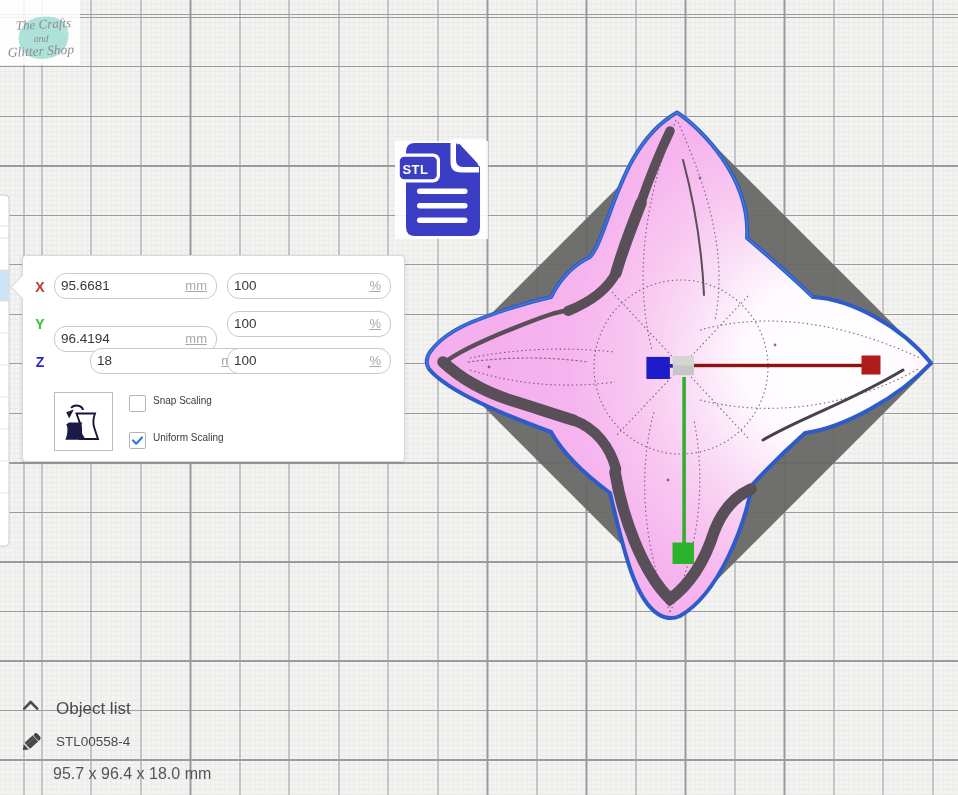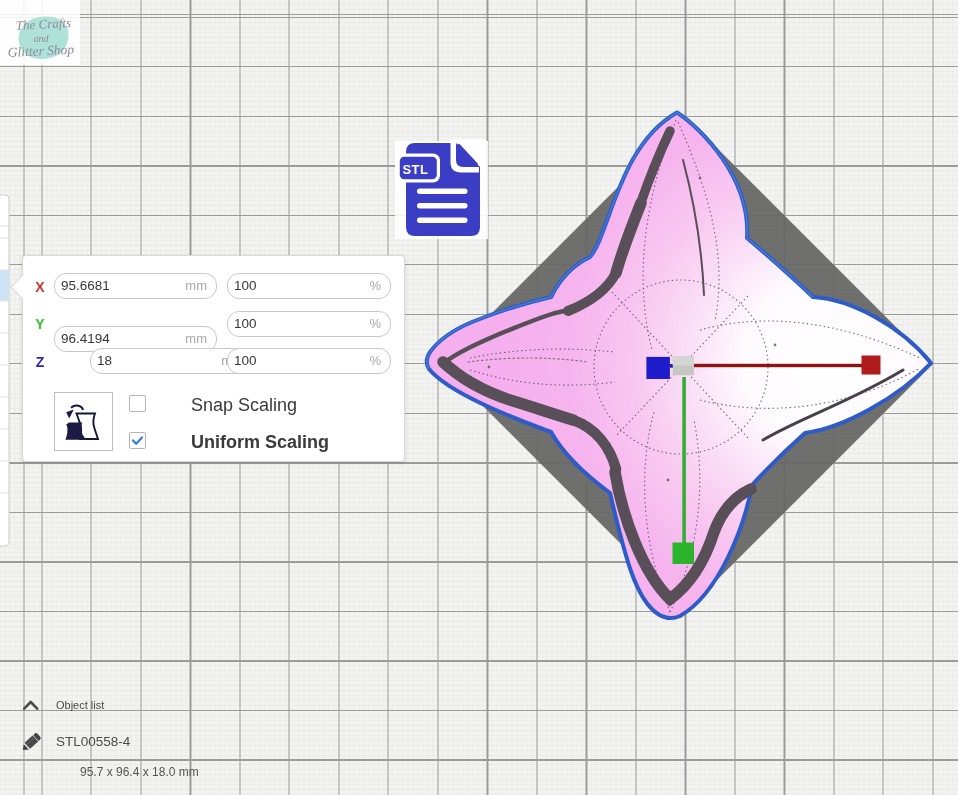--- a/index.html
+++ b/index.html
@@ -19,7 +19,7 @@
 .notch{position:absolute;left:-9px;top:22px;width:17px;height:17px;background:#fff;border-left:1px solid #d8d8d8;border-bottom:1px solid #d8d8d8;transform:rotate(45deg);}
 .axlab{position:absolute;width:14px;text-align:center;font-size:14px;font-weight:bold;}
 .fld{position:absolute;height:24px;background:#fff;border:1px solid #c8c8c8;border-radius:12px;font-size:13.5px;color:#383838;line-height:24px;padding-left:6px;}
-.unit{position:absolute;right:9px;top:0;color:#a8a8a8;font-size:13px;}
+.unit{position:absolute;right:9px;top:0;color:#a8a8a8;font-size:13px;text-decoration:underline;}
 .cb{position:absolute;width:15px;height:15px;background:#fff;border:1px solid #b5b5b5;border-radius:2px;}
 .cblab{position:absolute;font-size:18px;color:#3a3a3a;margin-left:38px;}
 .iconbox{position:absolute;left:31px;top:136px;width:57px;height:57px;border:1px solid #bdbdbd;background:#fff;}

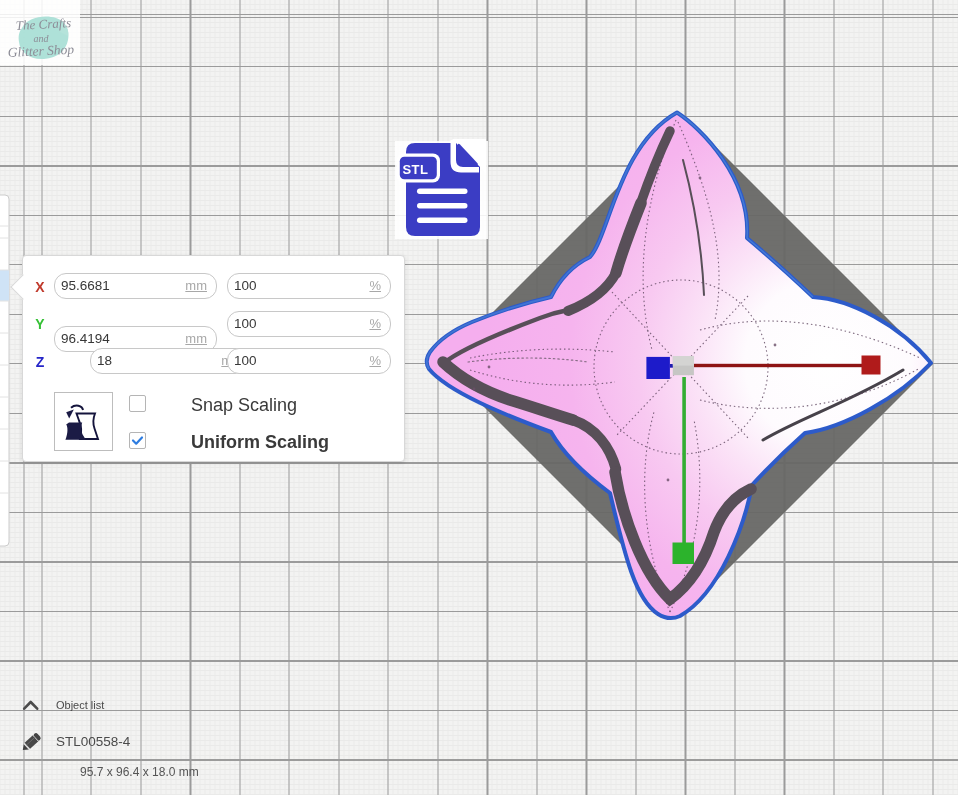--- a/index.html
+++ b/index.html
@@ -21,7 +21,7 @@
 .fld{position:absolute;height:24px;background:#fff;border:1px solid #c8c8c8;border-radius:12px;font-size:13.5px;color:#383838;line-height:24px;padding-left:6px;}
 .unit{position:absolute;right:9px;top:0;color:#a8a8a8;font-size:13px;text-decoration:underline;}
 .cb{position:absolute;width:15px;height:15px;background:#fff;border:1px solid #b5b5b5;border-radius:2px;}
-.cblab{position:absolute;font-size:18px;color:#3a3a3a;margin-left:38px;}
+.cblab{position:absolute;font-size:10px;color:#3a3a3a;}
 .iconbox{position:absolute;left:31px;top:136px;width:57px;height:57px;border:1px solid #bdbdbd;background:#fff;}
 
 .btxt{position:absolute;color:#4a4a4a;font-size:15px;}

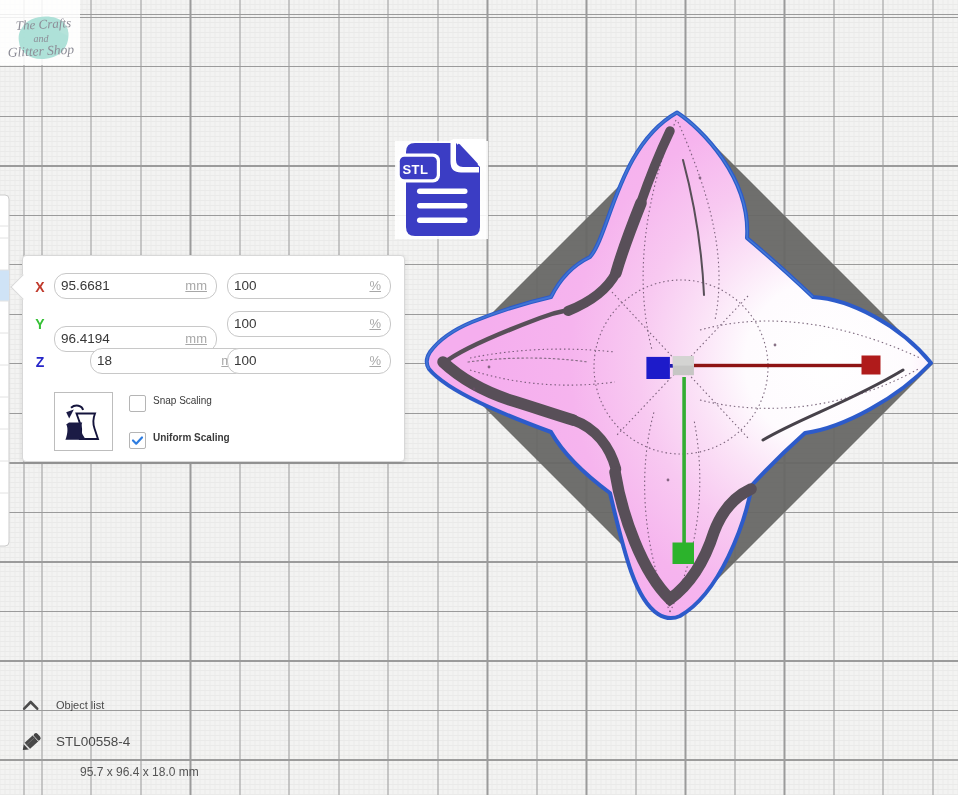--- a/index.html
+++ b/index.html
@@ -185,7 +185,7 @@
           <polyline points="3,7.5 6.2,10.7 12,4.5" fill="none" stroke="#2d7ce0" stroke-width="2.2" stroke-linecap="round" stroke-linejoin="round"></polyline>
         </svg>
  </div>
- <div class="cblab" style="left:130px;top:176px;font-weight:bold;">Uniform Scaling</div>
+ <div class="cblab" style="left:130px;top:176px;">Uniform Scaling</div>
 </div>
 
 <div class="btxt" style="left:56px;top:699px;font-size:11px;">Object list</div>

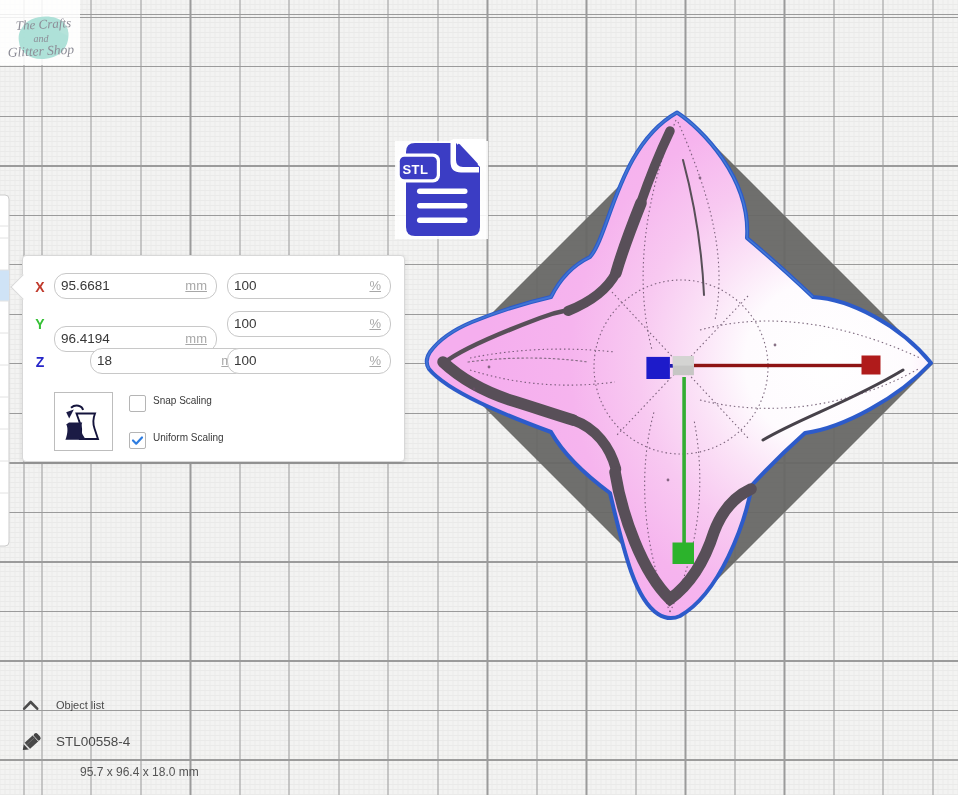--- a/index.html
+++ b/index.html
@@ -188,7 +188,7 @@
  <div class="cblab" style="left:130px;top:176px;">Uniform Scaling</div>
 </div>
 
-<div class="btxt" style="left:56px;top:699px;font-size:11px;">Object list</div>
+<div class="btxt" style="left:56px;top:699px;font-size:17px;">Object list</div>
 <div class="btxt" style="left:56px;top:734px;font-size:13.5px;">STL00558-4</div>
 <div class="btxt" style="left:36px;top:765px;font-size:12px;color:#555;padding-left:44px;">95.7 x 96.4 x 18.0 mm</div>
 </div>

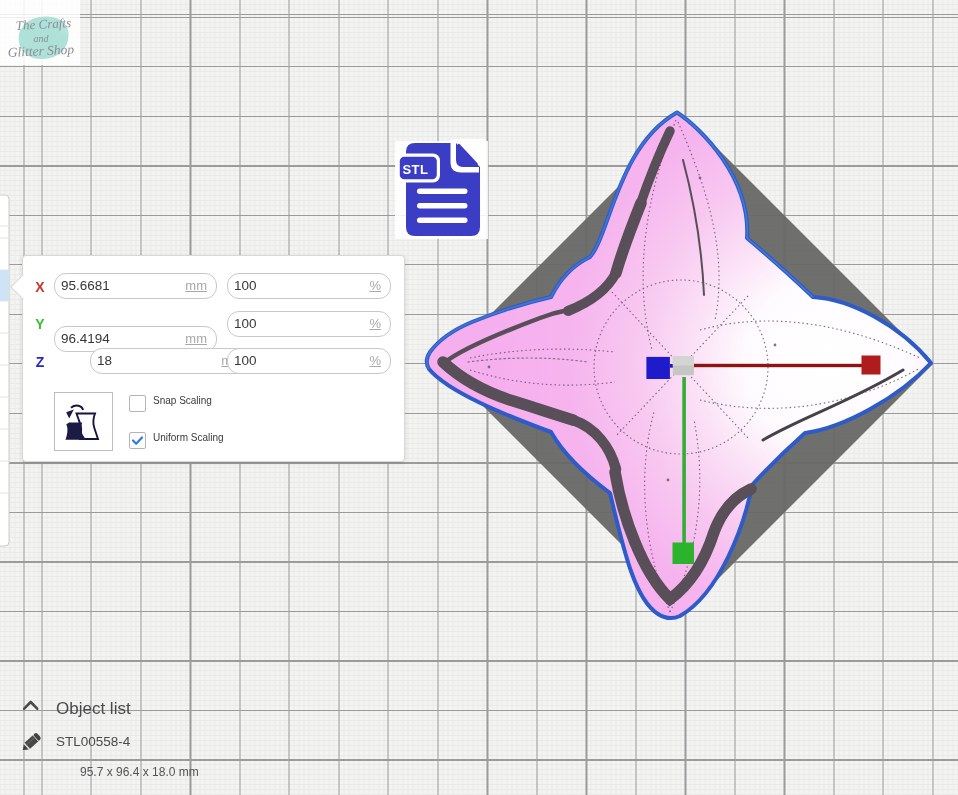--- a/index.html
+++ b/index.html
@@ -190,7 +190,7 @@
 
 <div class="btxt" style="left:56px;top:699px;font-size:17px;">Object list</div>
 <div class="btxt" style="left:56px;top:734px;font-size:13.5px;">STL00558-4</div>
-<div class="btxt" style="left:36px;top:765px;font-size:12px;color:#555;padding-left:44px;">95.7 x 96.4 x 18.0 mm</div>
+<div class="btxt" style="left:9px;top:765px;font-size:16px;color:#555;padding-left:44px;">95.7 x 96.4 x 18.0 mm</div>
 </div>
 
 </body></html>

